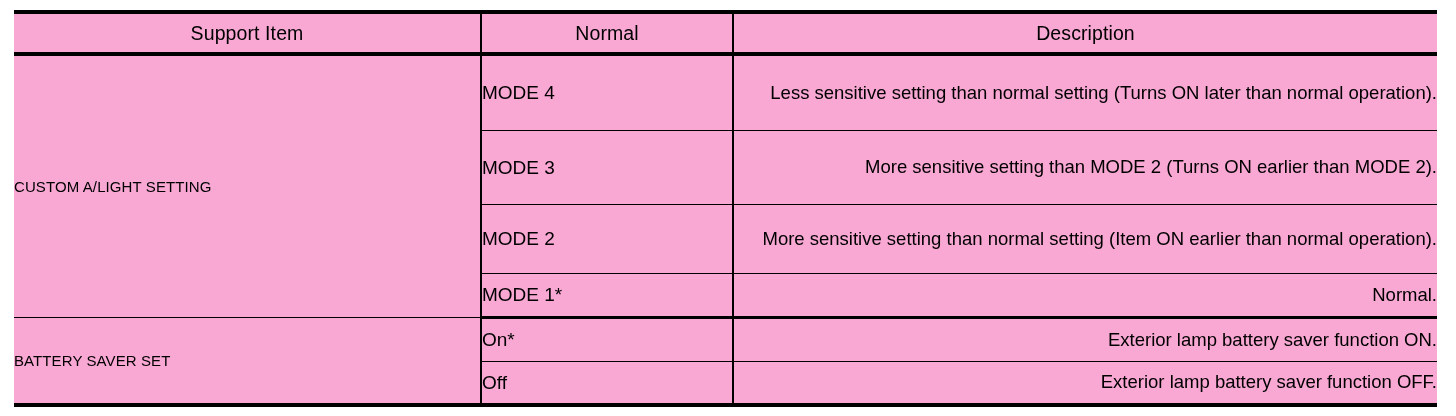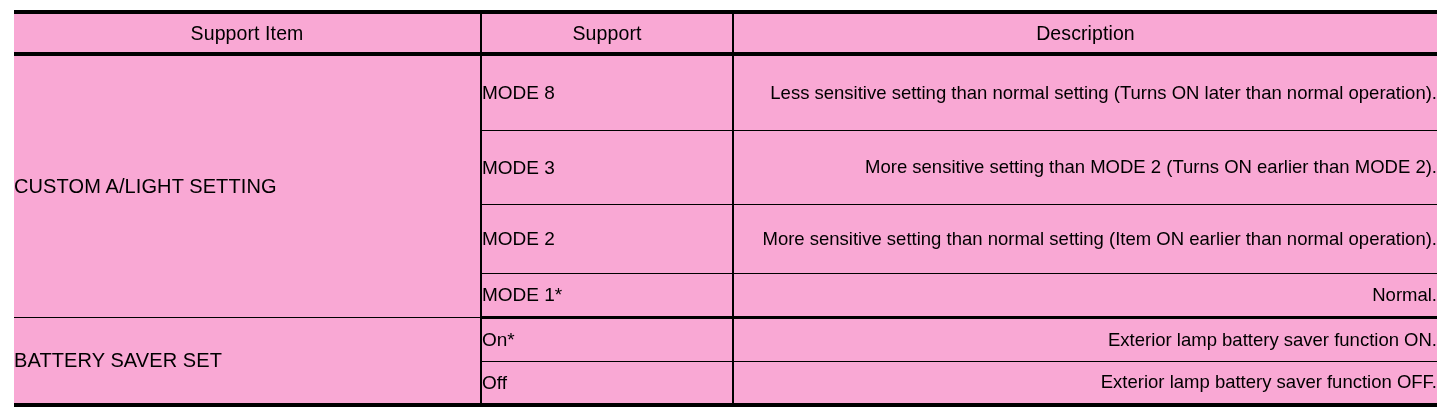--- a/index.html
+++ b/index.html
@@ -105,7 +105,7 @@
     <thead>
       <tr class="head">
         <th class="h-item">Support Item</th>
-        <th class="h-setting">Support</th>
+        <th class="h-setting">Normal</th>
         <th class="h-desc">Description</th>
       </tr>
     </thead>

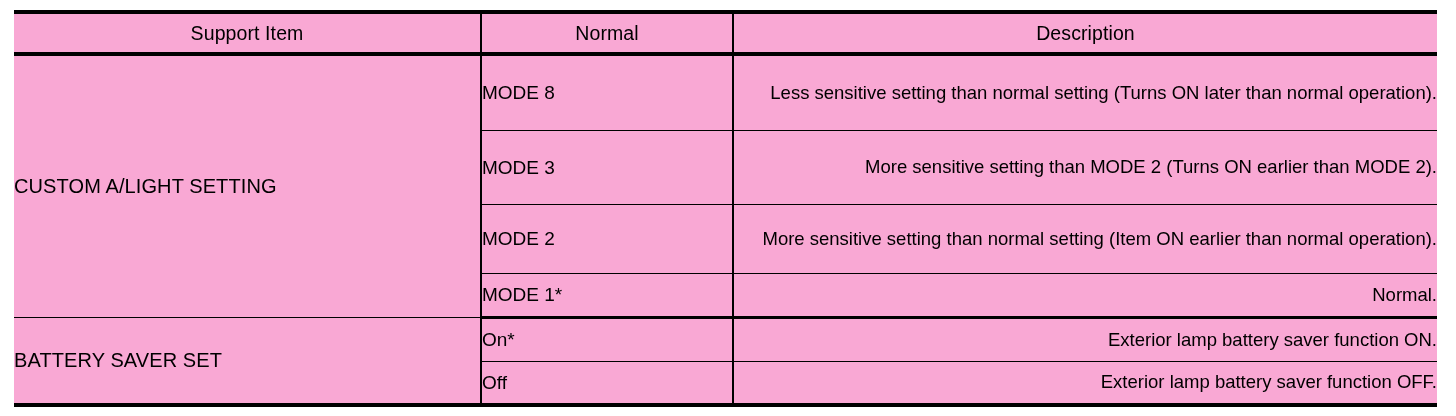--- a/index.html
+++ b/index.html
@@ -114,7 +114,7 @@
 
       <tr>
         <td class="item" rowspan="4">CUSTOM A/LIGHT SETTING</td>
-        <td class="setting" style="height:74px;">MODE 8</td>
+        <td class="setting" style="height:74px;">MODE 4</td>
         <td class="desc">Less sensitive setting than normal setting (Turns ON later than normal operation).</td>
       </tr>
 

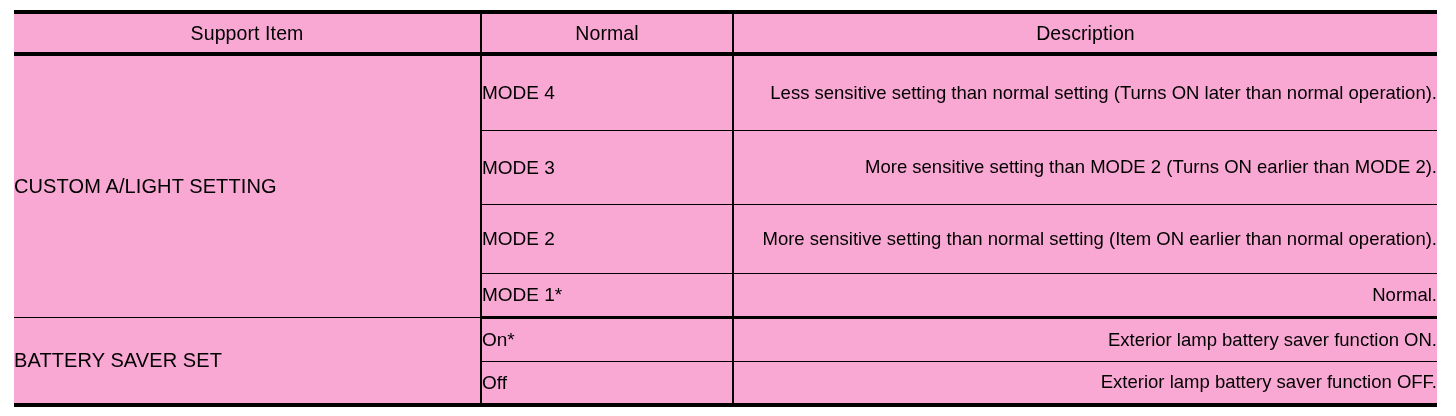--- a/index.html
+++ b/index.html
@@ -60,7 +60,7 @@
   td.item {
     text-align: left;
     padding-left: 16px;
-    font-size: 20px;
+    font-size: 15px;
     letter-spacing: 0.1px;
   }
   td.setting {

